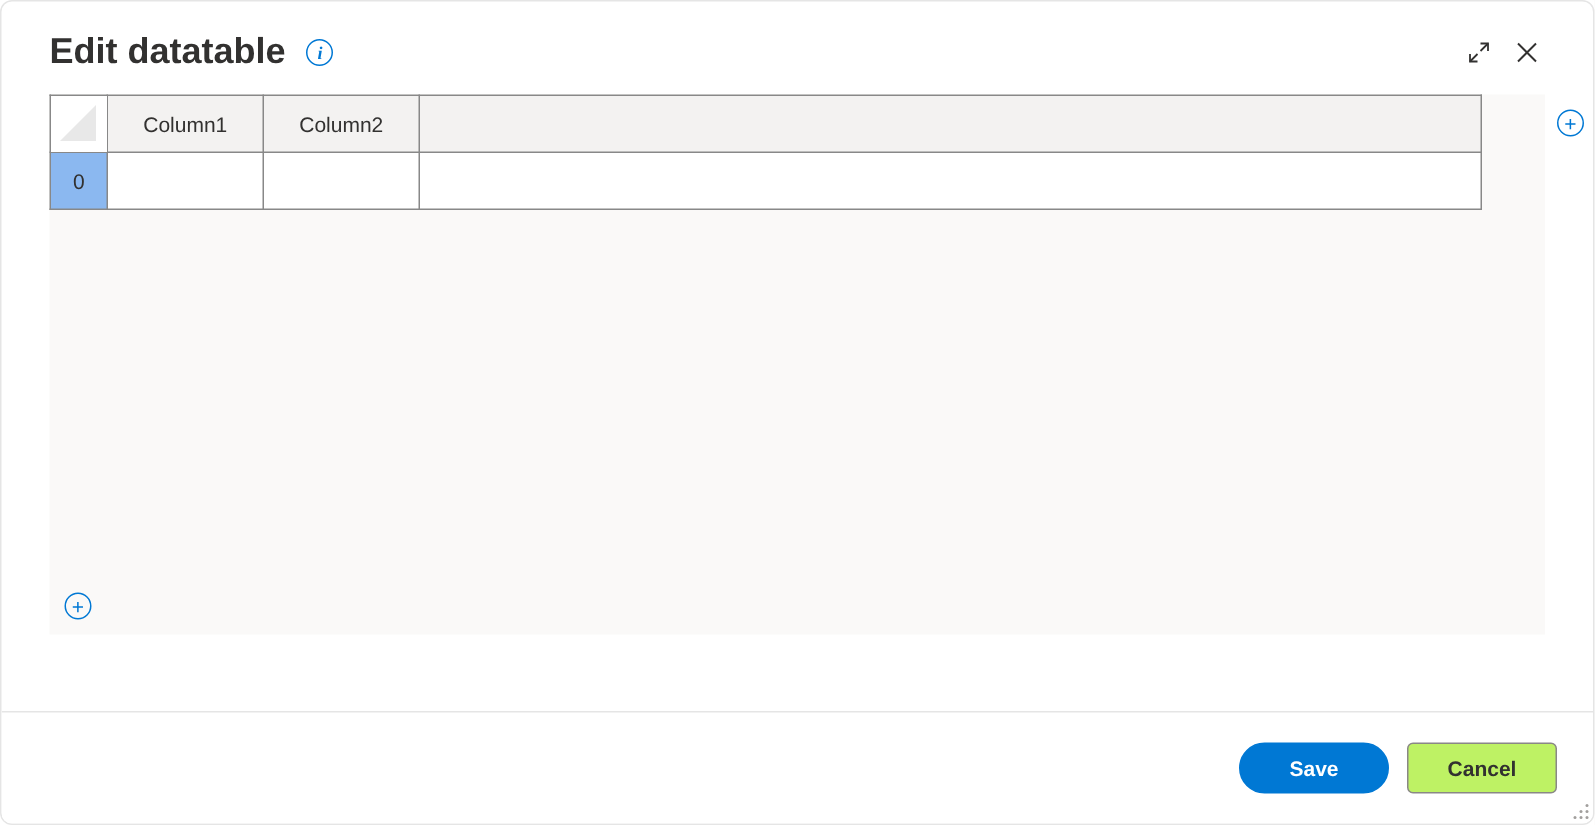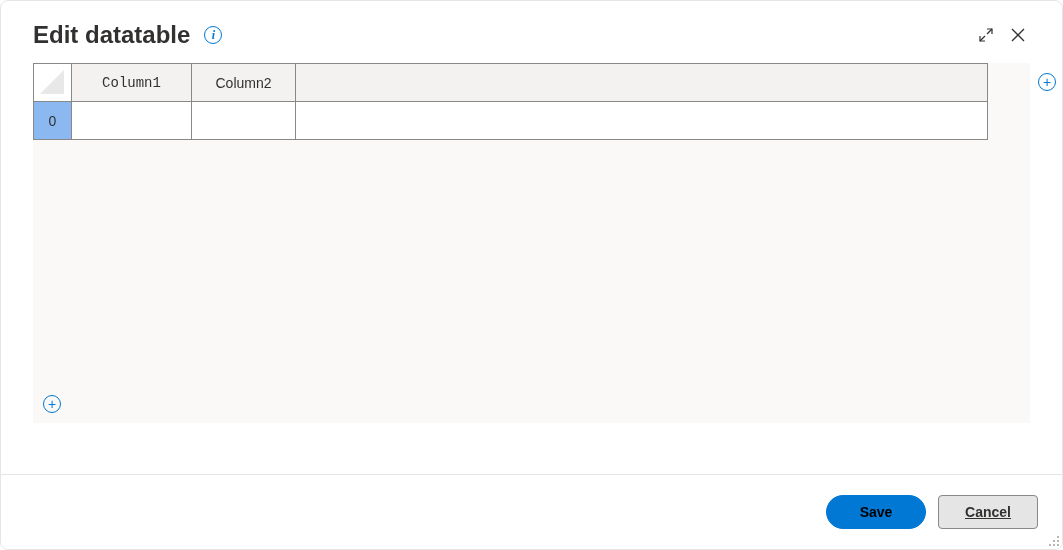--- a/index.html
+++ b/index.html
@@ -100,7 +100,7 @@
       text-align: center;
       padding: 0 12px;
     }
-    .col-header.col1 { width: 120px; font-family: Liberation Mono, monospace; }
+    .col-header.col1 { width: 104px; }
     .col-header.col2 { width: 104px; }
     .col-header.col-empty { width: auto; }
     .row-header {

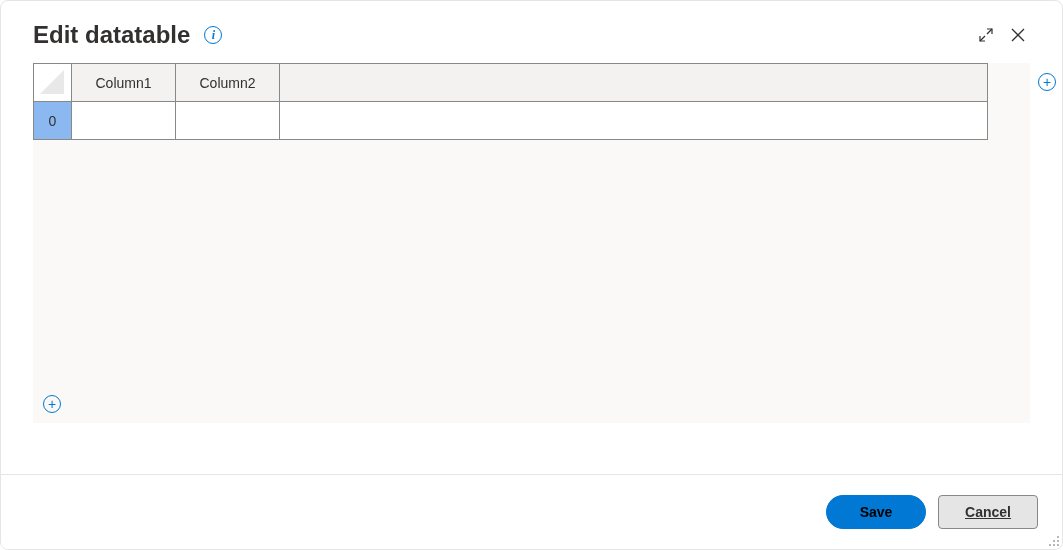--- a/index.html
+++ b/index.html
@@ -171,7 +171,7 @@
     }
     .btn-primary {
       background: #0078d4;
-      color: #000000;
+      color: #ffffff;
       border-color: #0078d4;
       border-radius: 17px;
     }

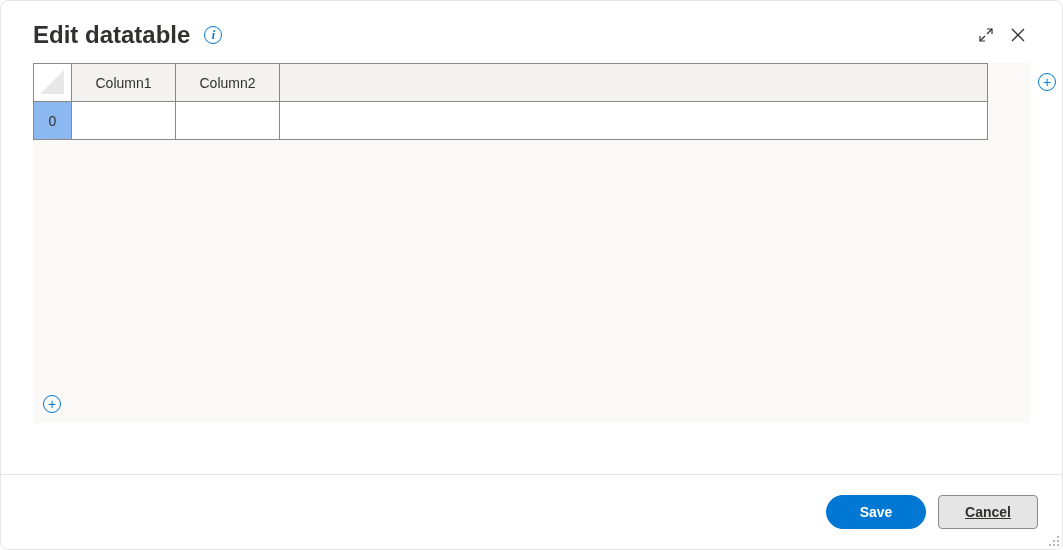--- a/index.html
+++ b/index.html
@@ -176,10 +176,9 @@
       border-radius: 17px;
     }
     .btn-secondary {
-      background: #e5e5e5;
+      background: #bef264;
       color: #323130;
       border-color: #8a8886;
-      text-decoration: underline;
     }
     .resize-handle {
       position: absolute;

